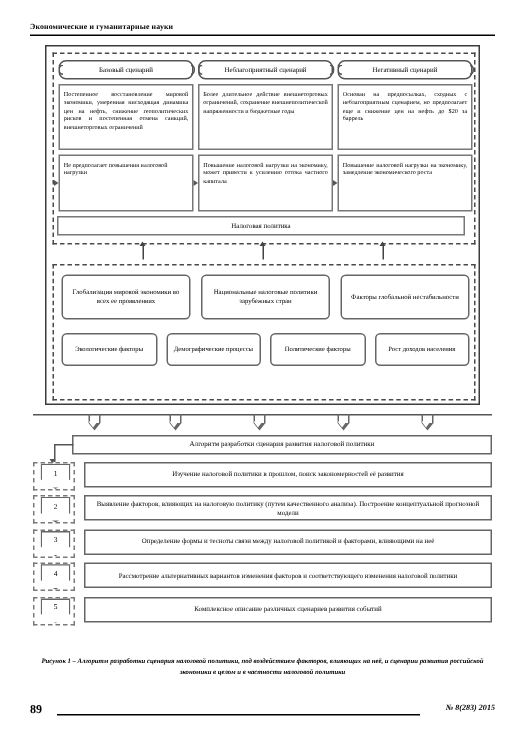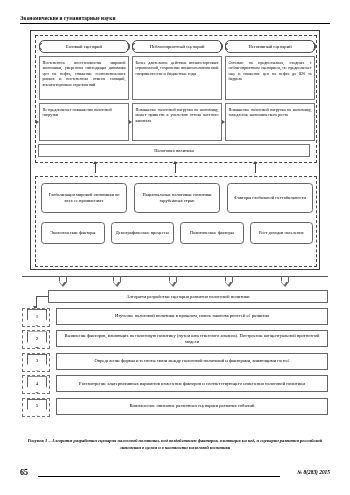--- a/index.html
+++ b/index.html
@@ -498,7 +498,7 @@
 <div class="caption">Рисунок 1 – Алгоритм разработки сценария налоговой политики, под воздействием факторов, влияющих на неё, и сценарии развития российской экономики в целом и в частности налоговой политики</div>
 
 <div class="footer">
-  <div class="footer-page">65</div>
+  <div class="footer-page">89</div>
   <div class="footer-rule"></div>
   <div class="footer-issue">№ 8(283) 2015</div>
 </div>

